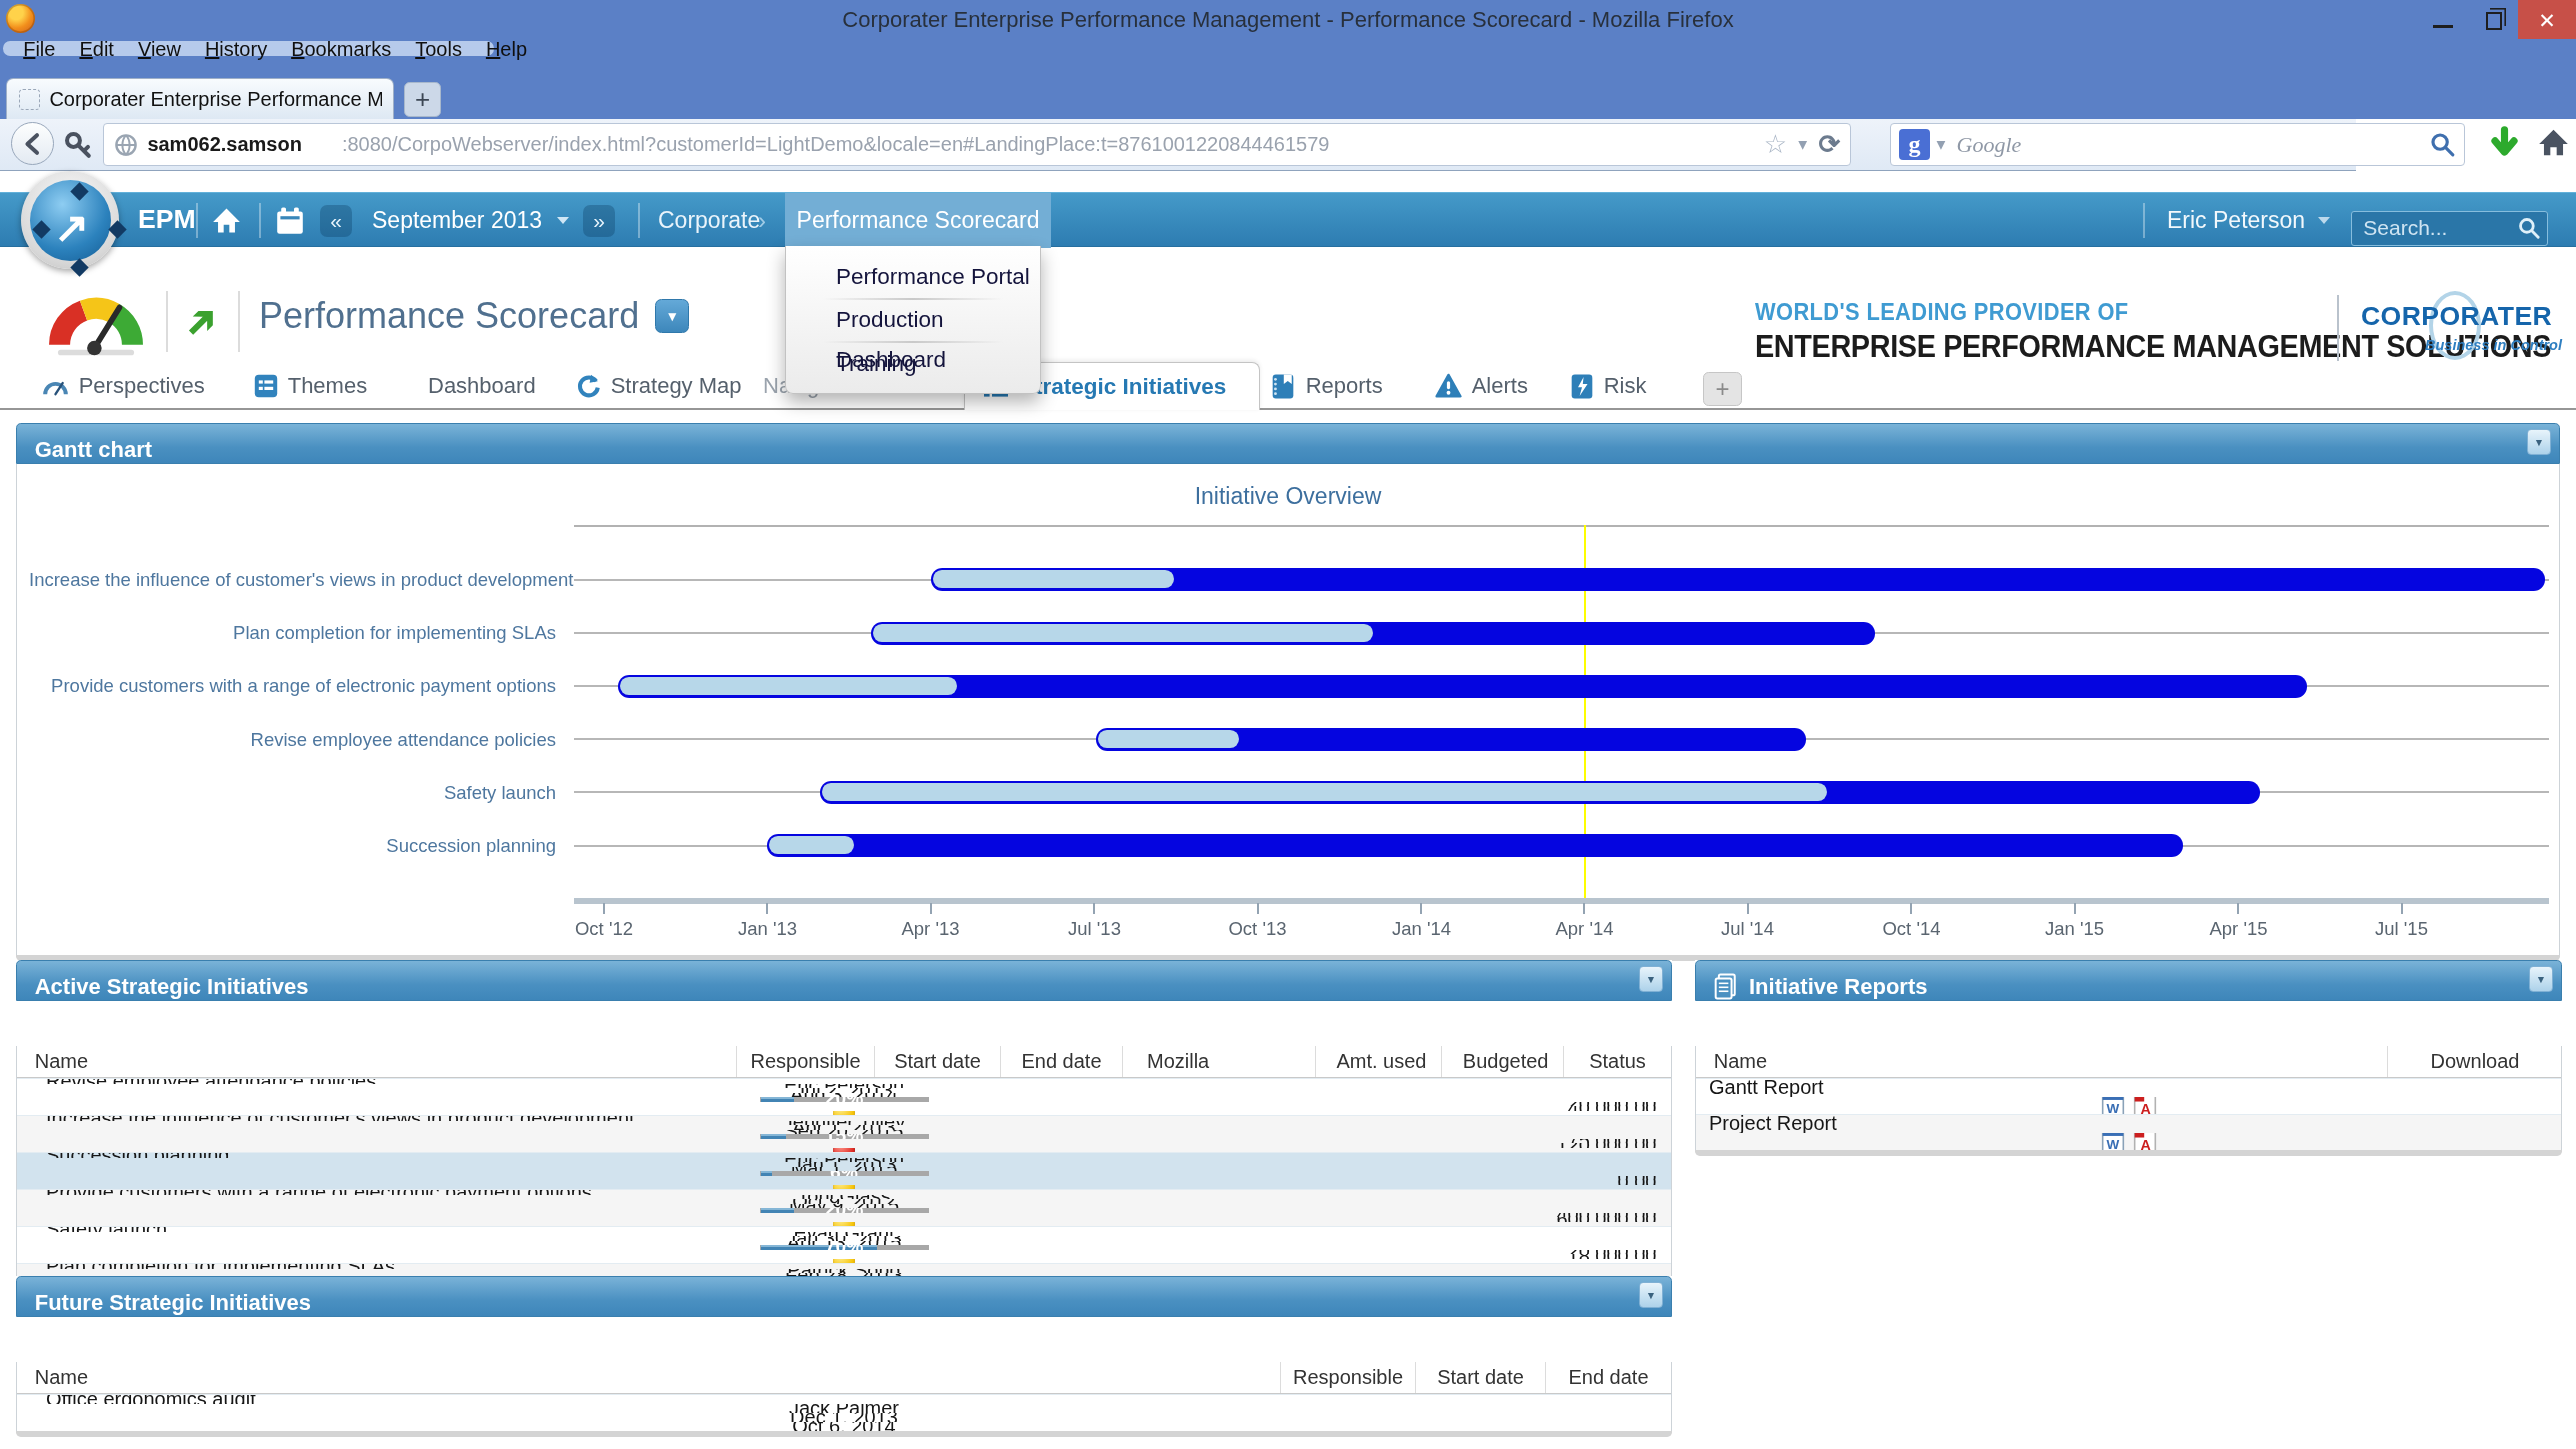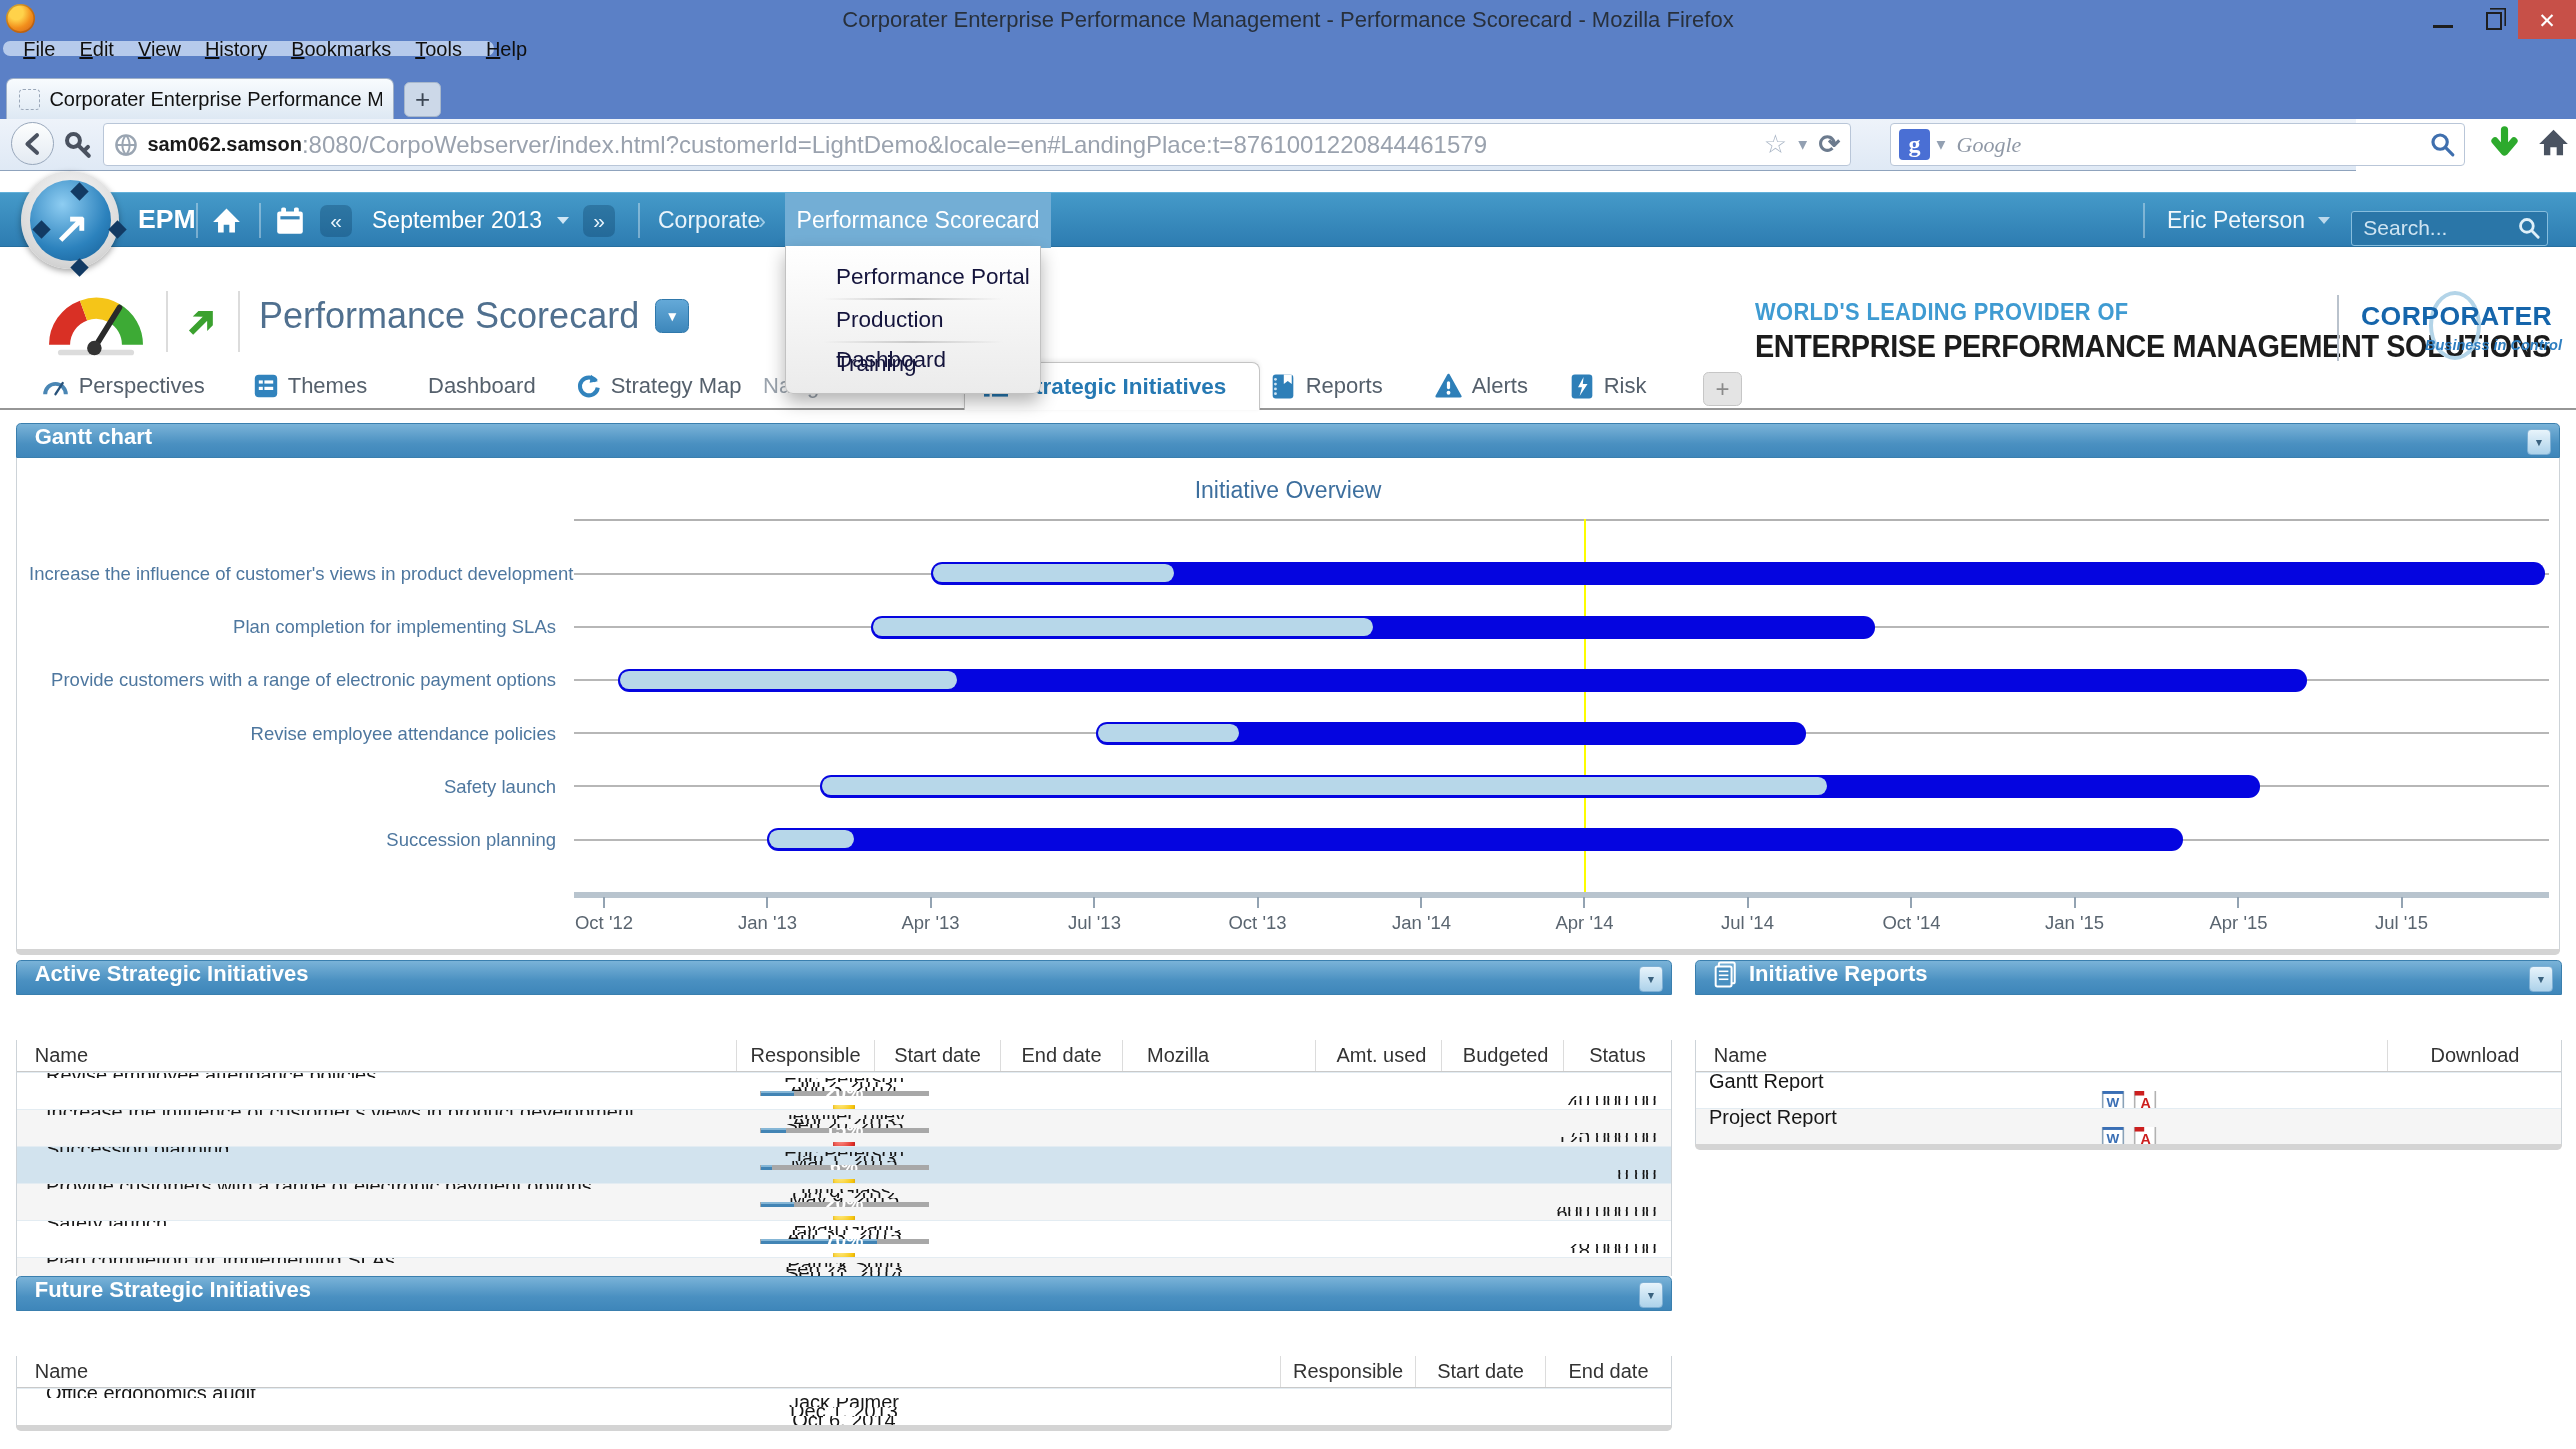--- a/index.html
+++ b/index.html
@@ -38,7 +38,7 @@
   .urlbar { position:absolute; left:103px; top:4px; width:1748px; height:43px; background:#fff; border:1.6px solid #b9c6d8; border-radius:4px;
             display:flex; align-items:center; padding:0 9.7px; }
   .url-host { font-size:20px; color:#1a1a1a; font-weight:bold; margin-left:9.7px; white-space:nowrap; }
-  .url-rest { font-size:24px; color:#9aa2ae; white-space:nowrap; overflow:hidden; flex:1 1 auto; }
+  .url-rest { font-size:20px; color:#9aa2ae; white-space:nowrap; overflow:hidden; flex:1 1 auto;margin-left:40px; }
   .url-icons { display:flex; align-items:center; gap:11.3px; color:#a7b2c2; }
   .star-ic::before { content:"☆"; font-size:26px; color:#aab6c6; }
   .tinycaret::before { content:"▾"; font-size:17.7px; color:#93a0b2; }

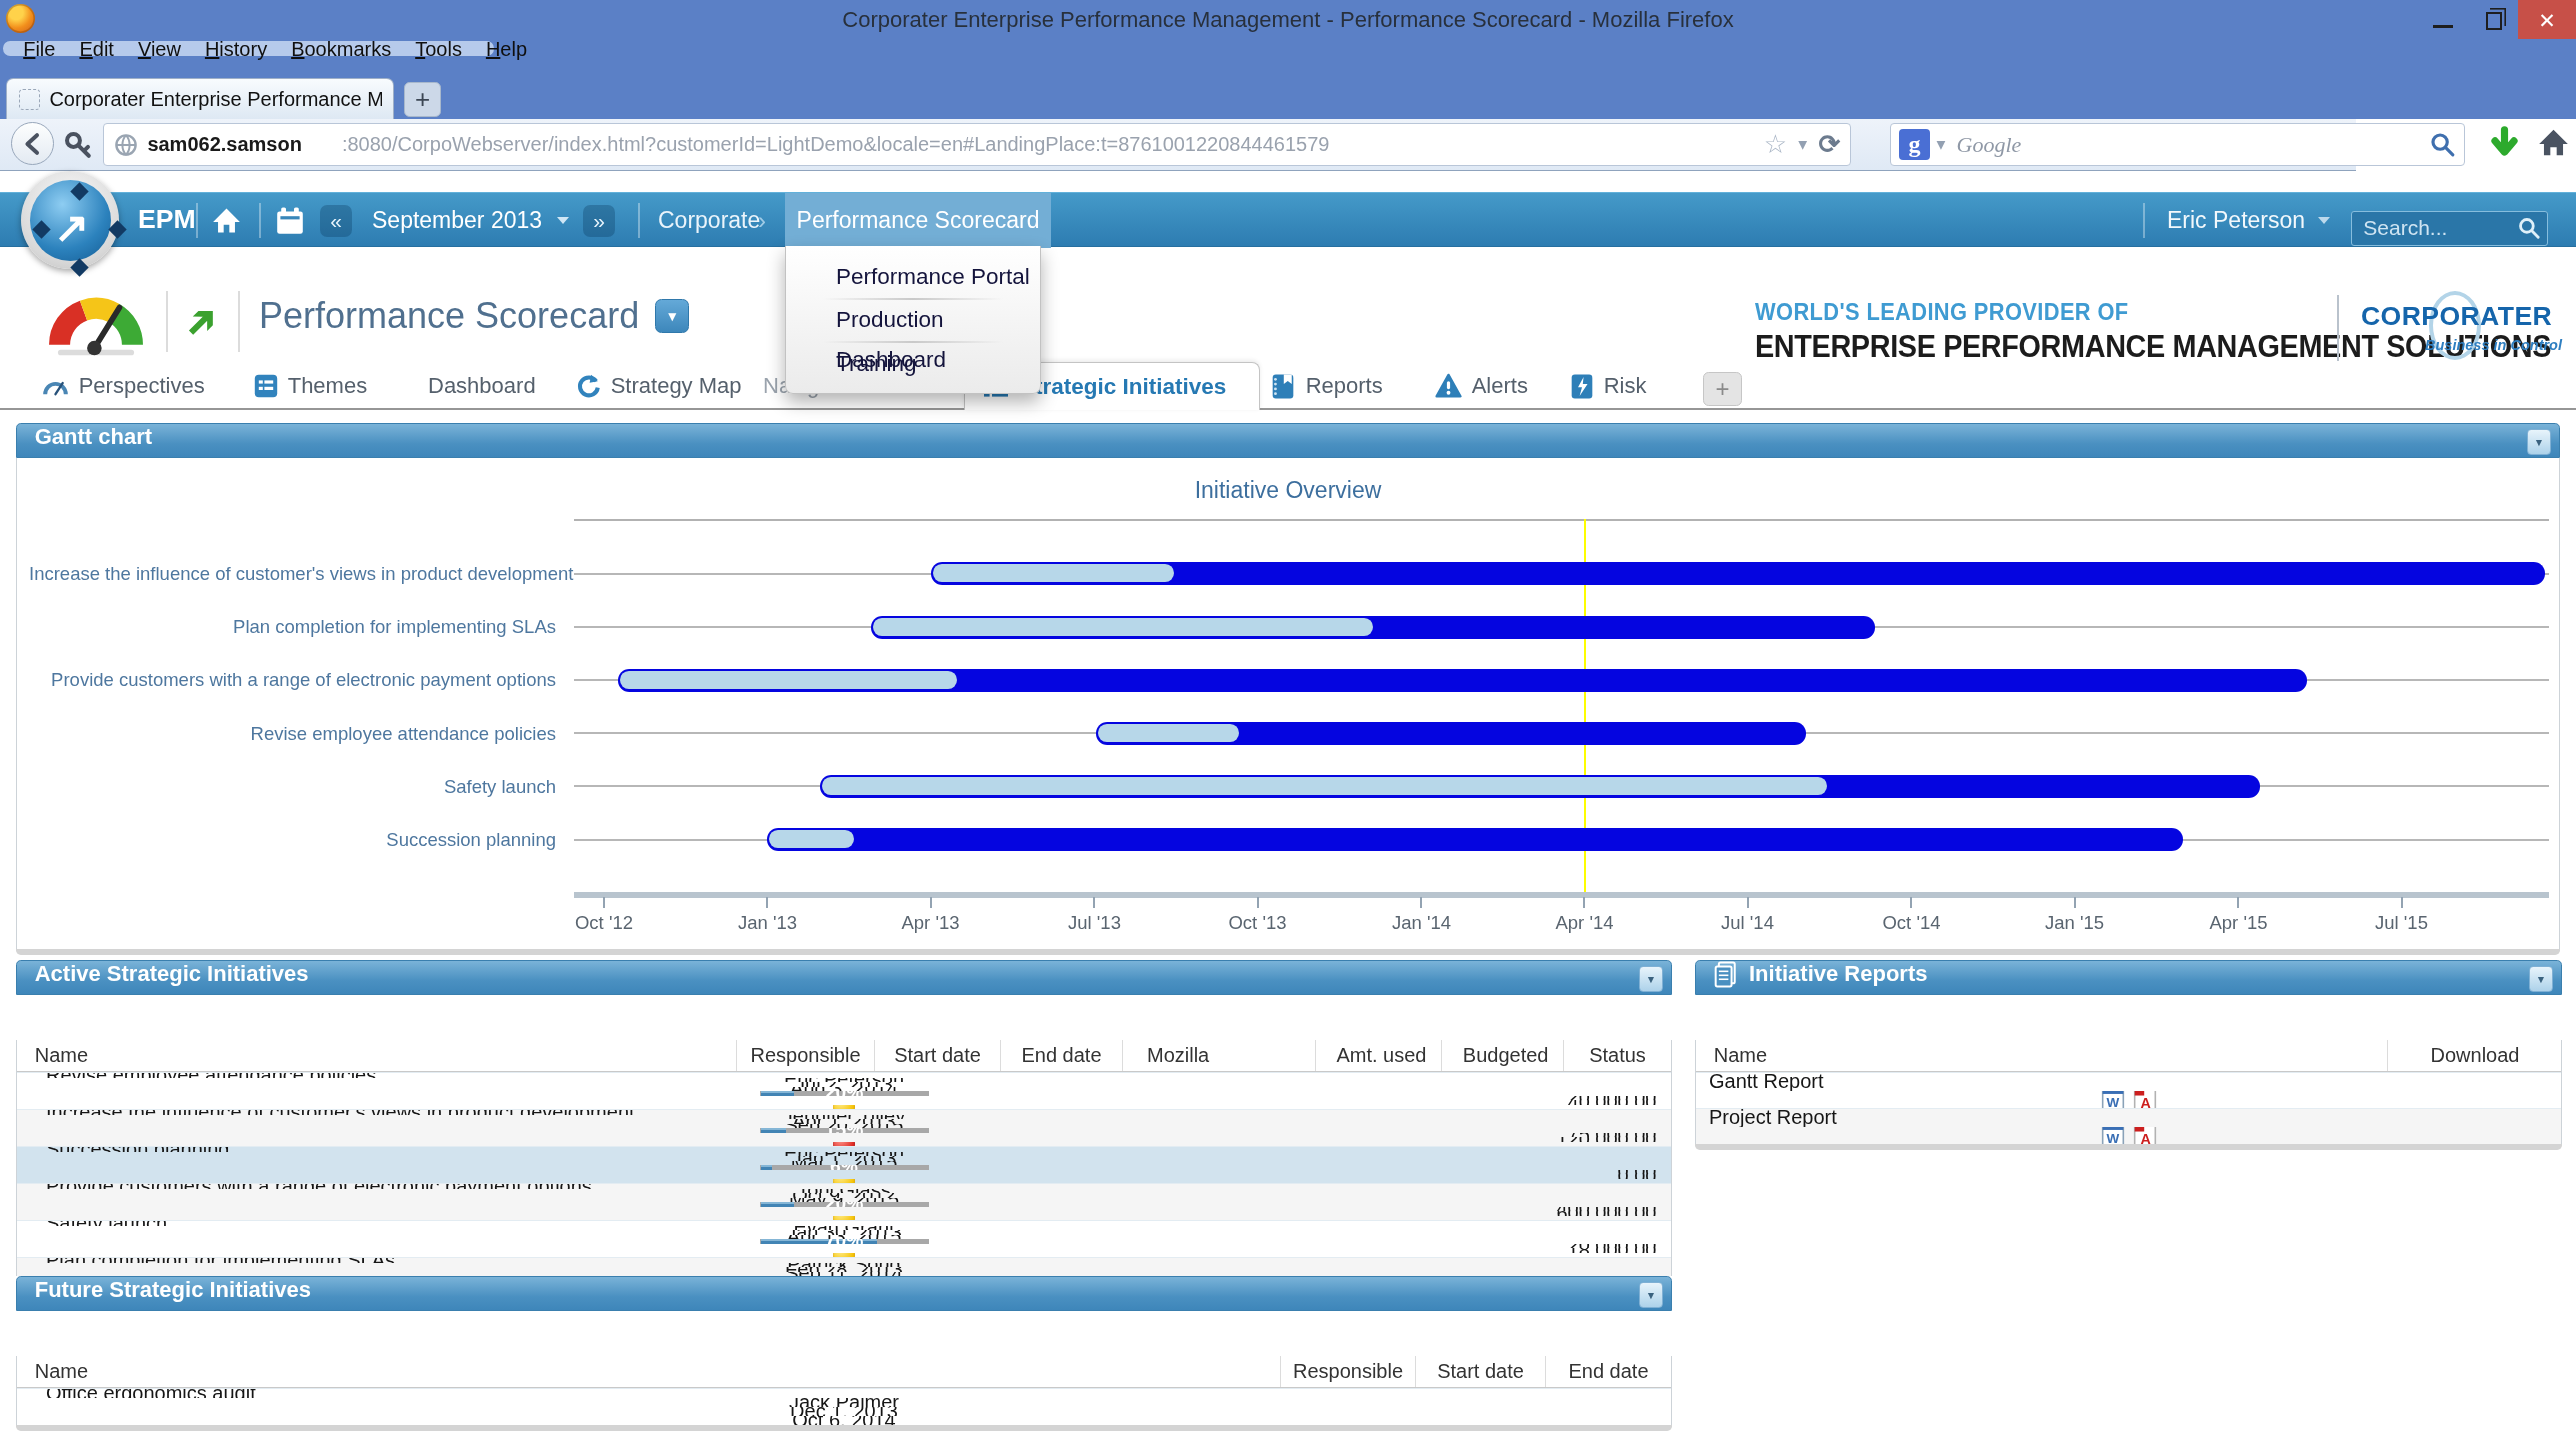--- a/index.html
+++ b/index.html
@@ -116,8 +116,8 @@
 
   
   .panel { position:absolute; background:#fff; }
-  .panel-hdr { position:relative; height:35px; background:linear-gradient(#7ab3d8 0%, #4a90c1 60%, #3e86ba 100%);
-               border:0.8px solid #3a7fae; border-radius:4.8px 4.8px 0 0; display:flex; align-items:flex-start; padding:0 17.7px; }
+  .panel-hdr { position:relative; height:41px; background:linear-gradient(#7ab3d8 0%, #4a90c1 60%, #3e86ba 100%);
+               border:0.8px solid #3a7fae; border-radius:4.8px 4.8px 0 0; display:flex; align-items:flex-end; padding:0 17.7px; }
   .panel-hdr .ttl { color:#fff; font-weight:bold; font-size:22px; }
   .panel-dd { position:absolute; right:8px; top:4.8px; width:24px; height:26px; border-radius:4px; border:0.8px solid #7fb0d4;
               background:linear-gradient(#e8f4fb,#add2ea); display:flex; align-items:center; justify-content:center; }

